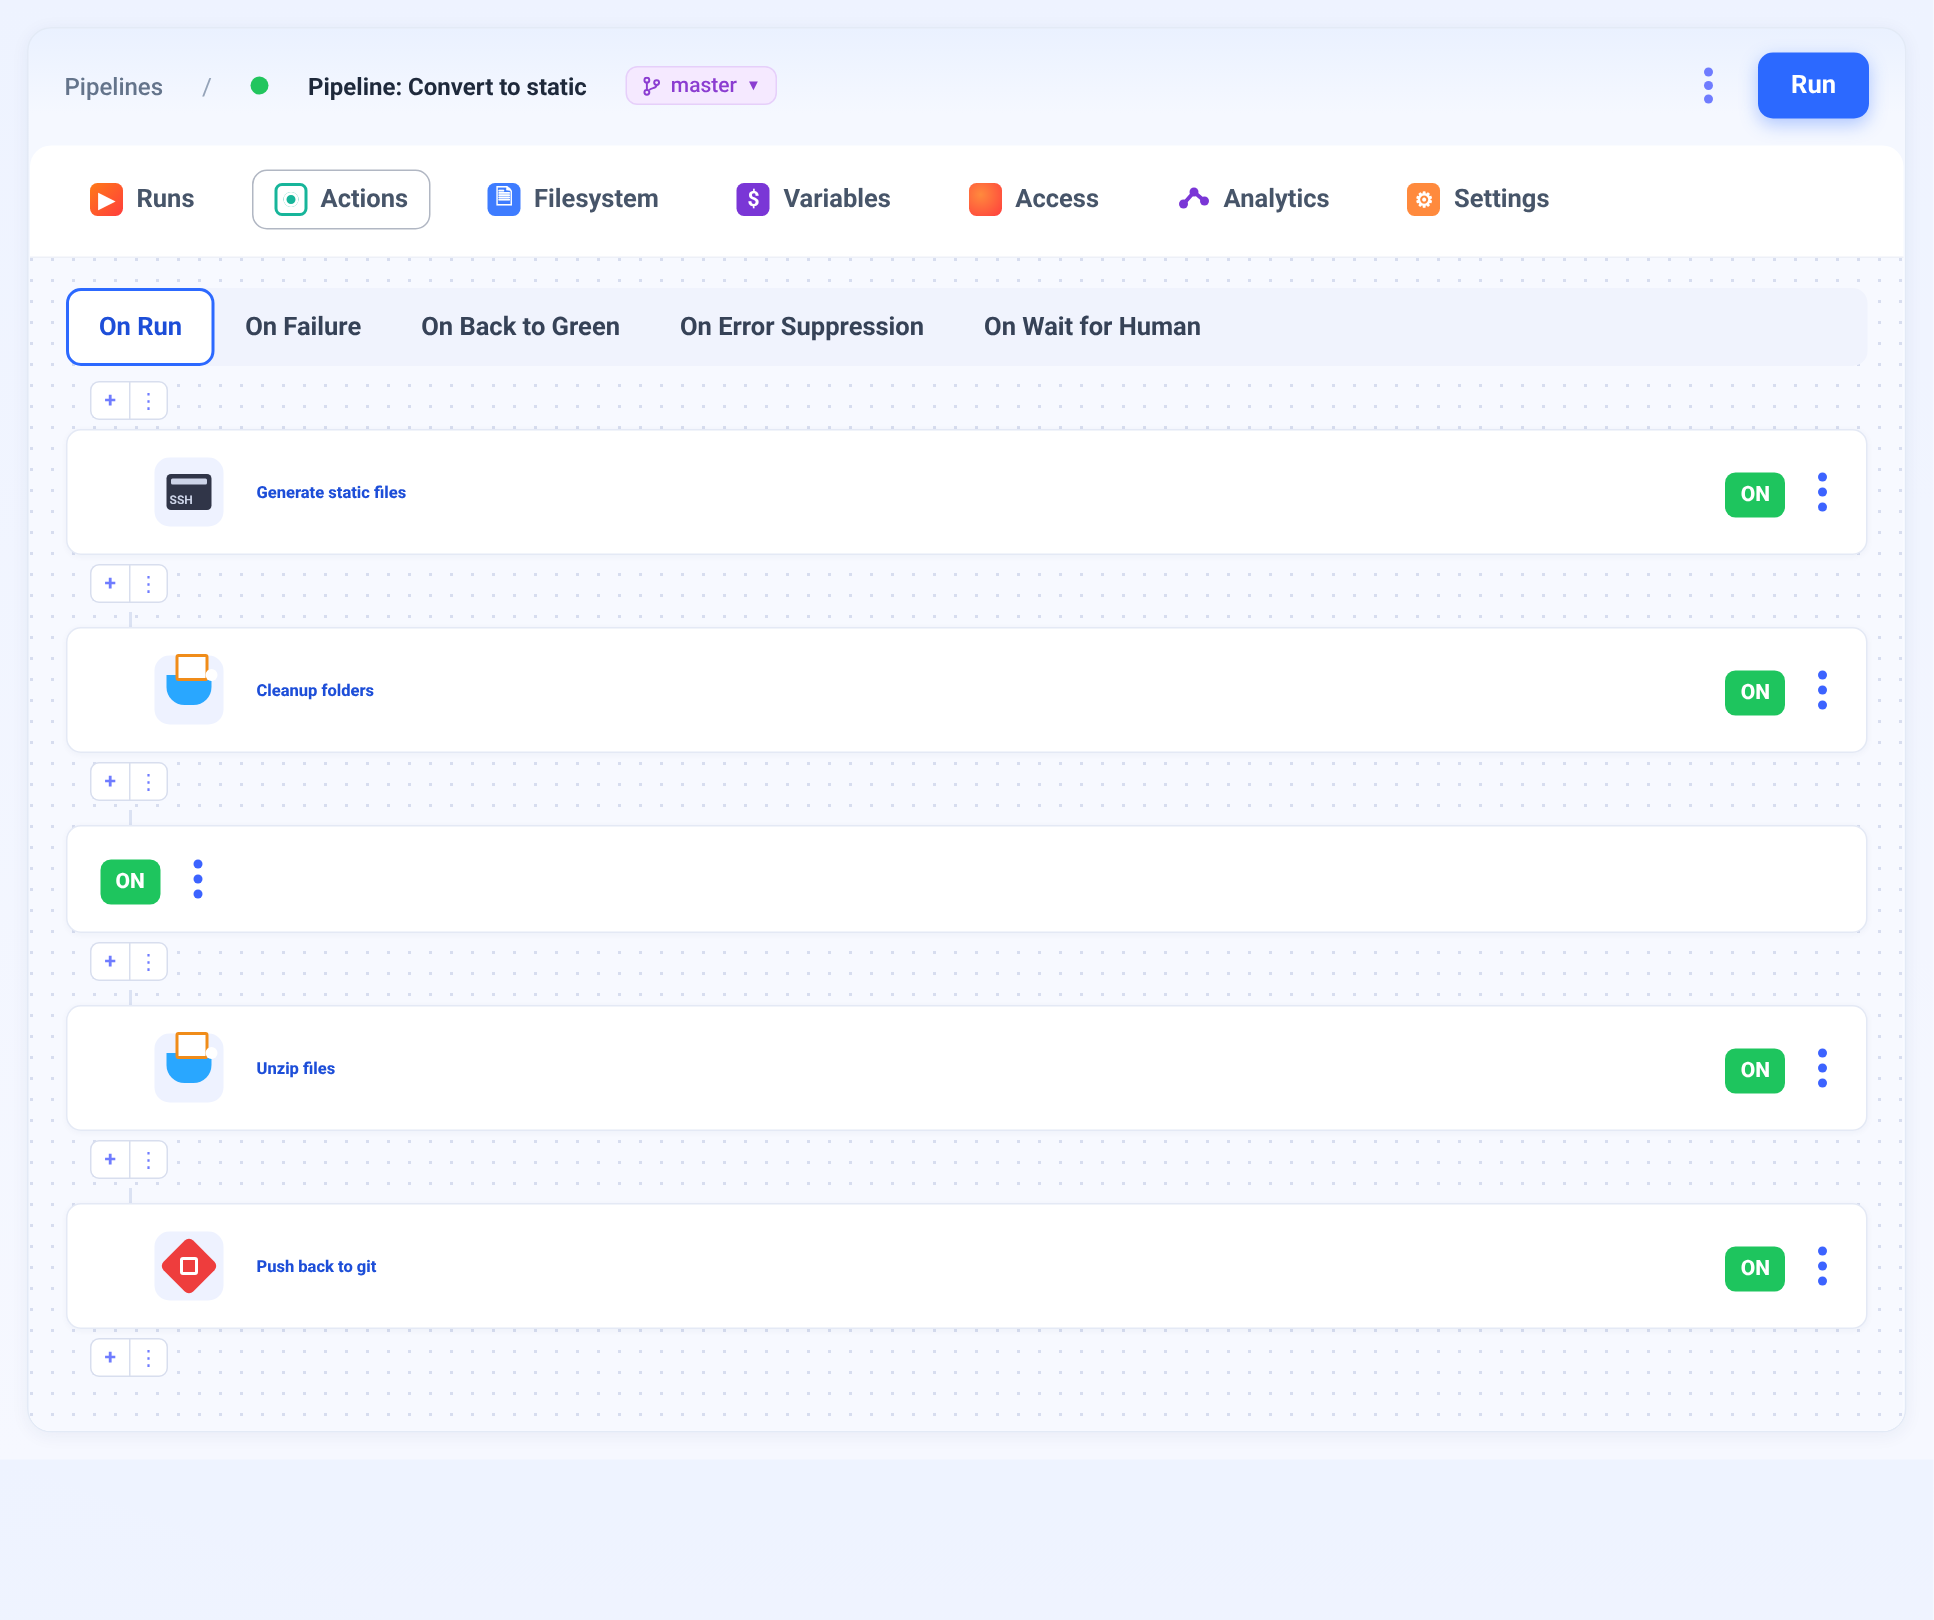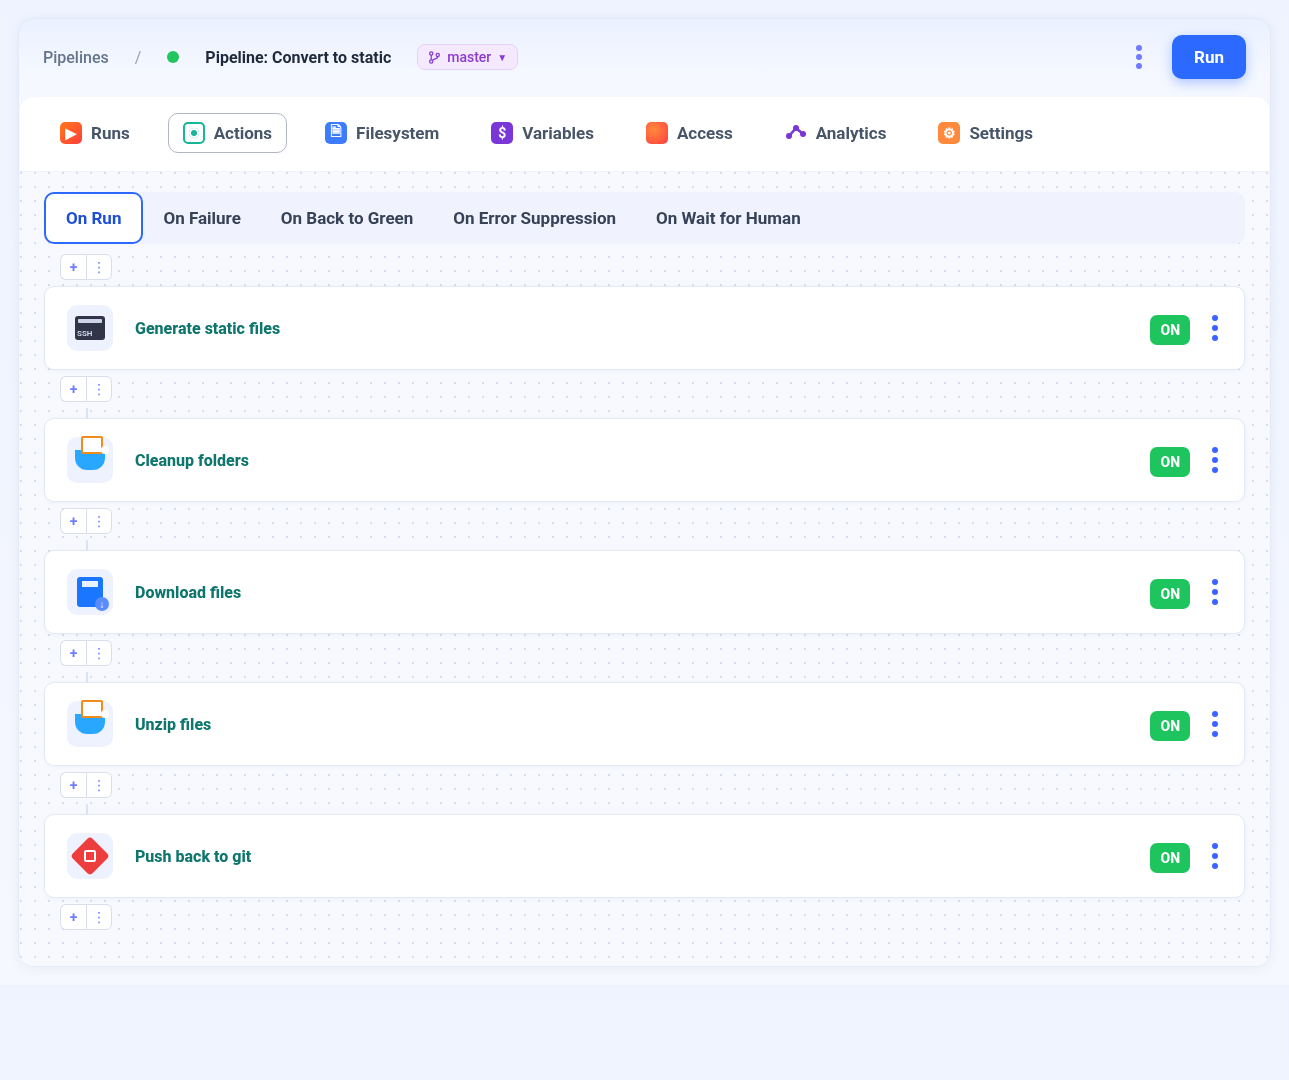--- a/index.html
+++ b/index.html
@@ -123,6 +123,7 @@
   width:46px; height:46px; border-radius:10px;
   background:#eef2ff; display:flex; align-items:center; justify-content:center;
   font-size:14px;
+  margin-left:36px;
 }
 .ssh-box { background:#303548; width:30px; height:24px; border-radius:3px;
   color:#cdd4e8; font-size:8px; font-weight:700; display:flex; align-items:flex-end; justify-content:flex-start; padding:2px;

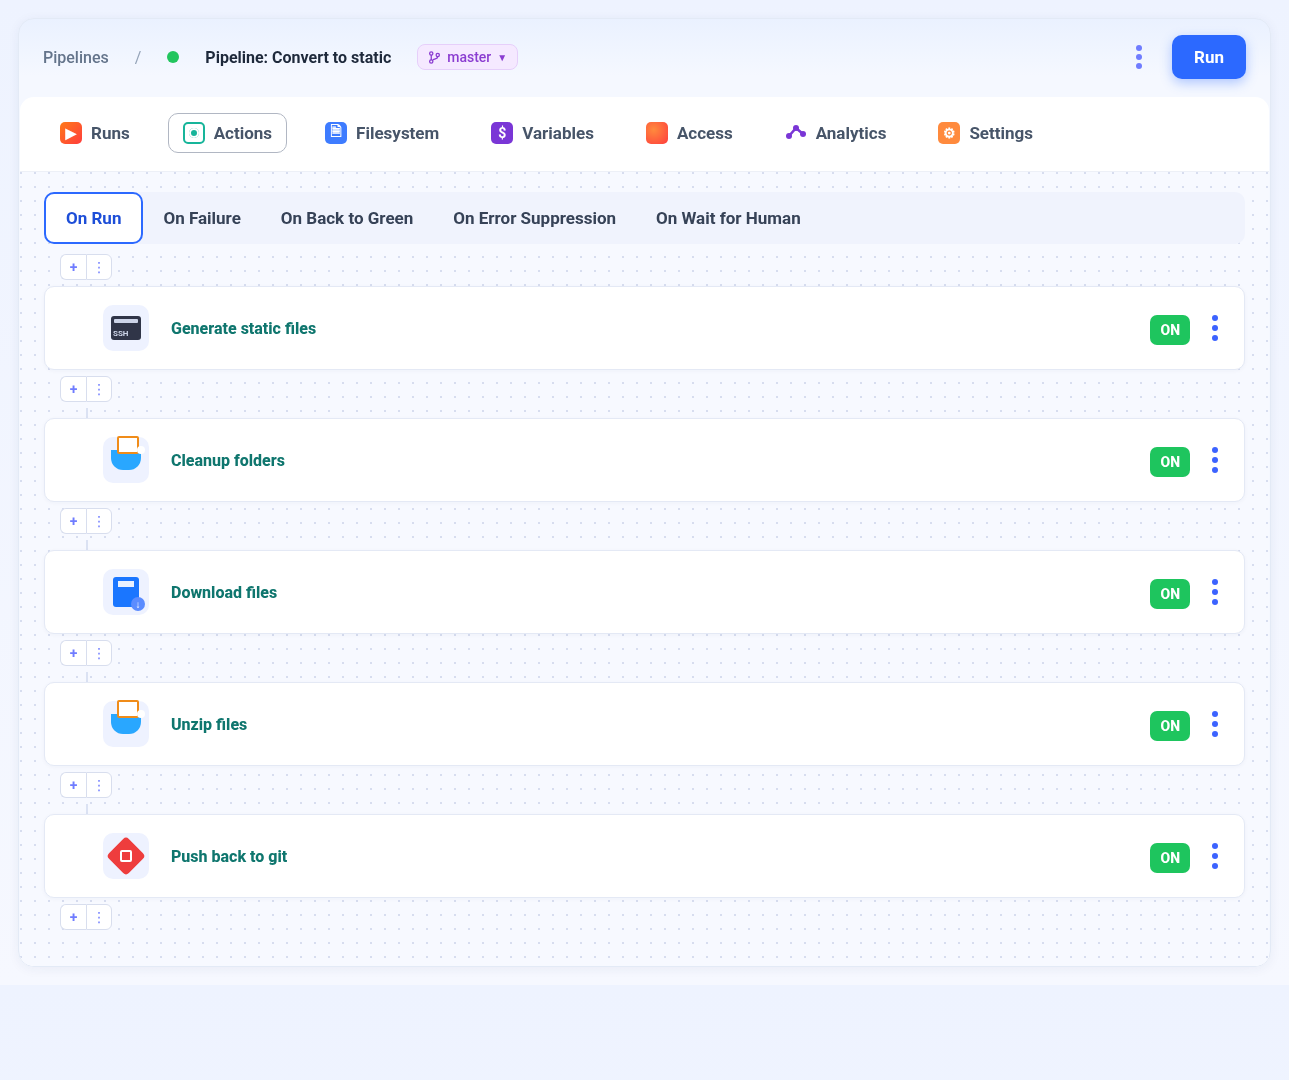--- a/index.html
+++ b/index.html
@@ -141,7 +141,7 @@
   background:#5b8cff; color:#fff; font-size:10px; display:flex; align-items:center; justify-content:center;}
 .git-diamond { width:28px; height:28px; transform:rotate(45deg); background:#ee3d3d; border-radius:4px; position:relative;}
 .git-diamond::after{content:""; position:absolute; inset:8px; border:2px solid #fff; border-radius:2px; transform:rotate(-45deg);}
-.step-title { font-size:16px; font-weight:800; color:#0f766e; }
+.step-title { font-size:11px; font-weight:800; color:#1d4ed8; }
 .step-right { display:flex; align-items:flex-end; gap:18px; }
 .badge-on {
   background:#1ec55e; color:#fff; font-weight:800;

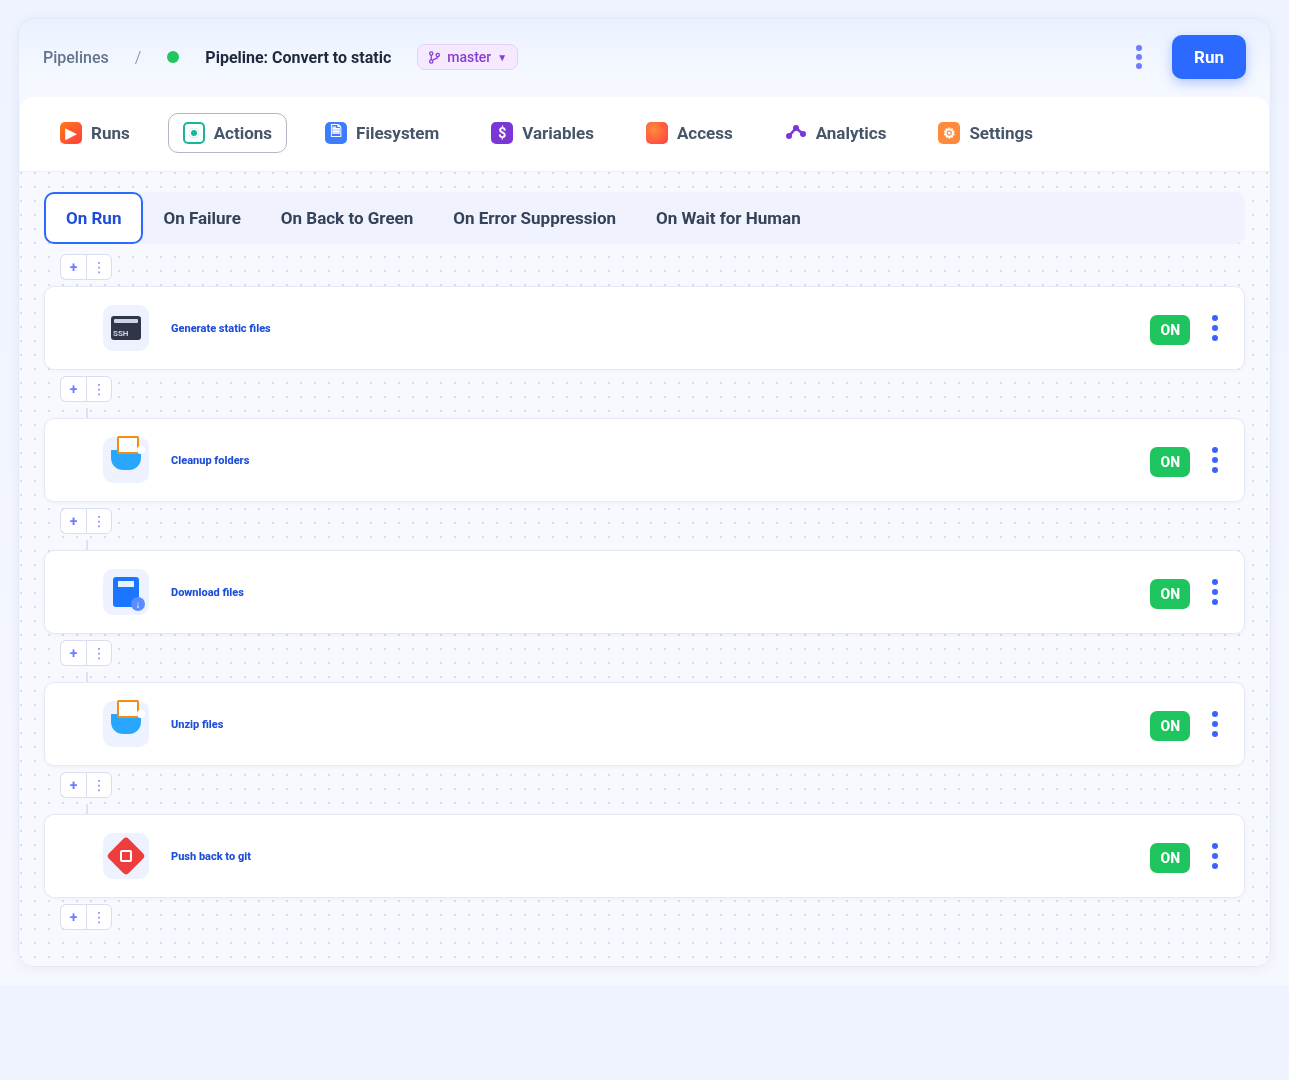--- a/index.html
+++ b/index.html
@@ -292,12 +292,6 @@
         <div class="connector"></div>
 
         <div class="step">
-          <div class="step-left">
-            <div class="step-ico">
-                <div class="dl-ico"></div>
-              </div>
-            <div class="step-title">Download files</div>
-          </div>
           <div class="step-right">
             <div class="badge-on">ON</div>
             <div class="vdots">

